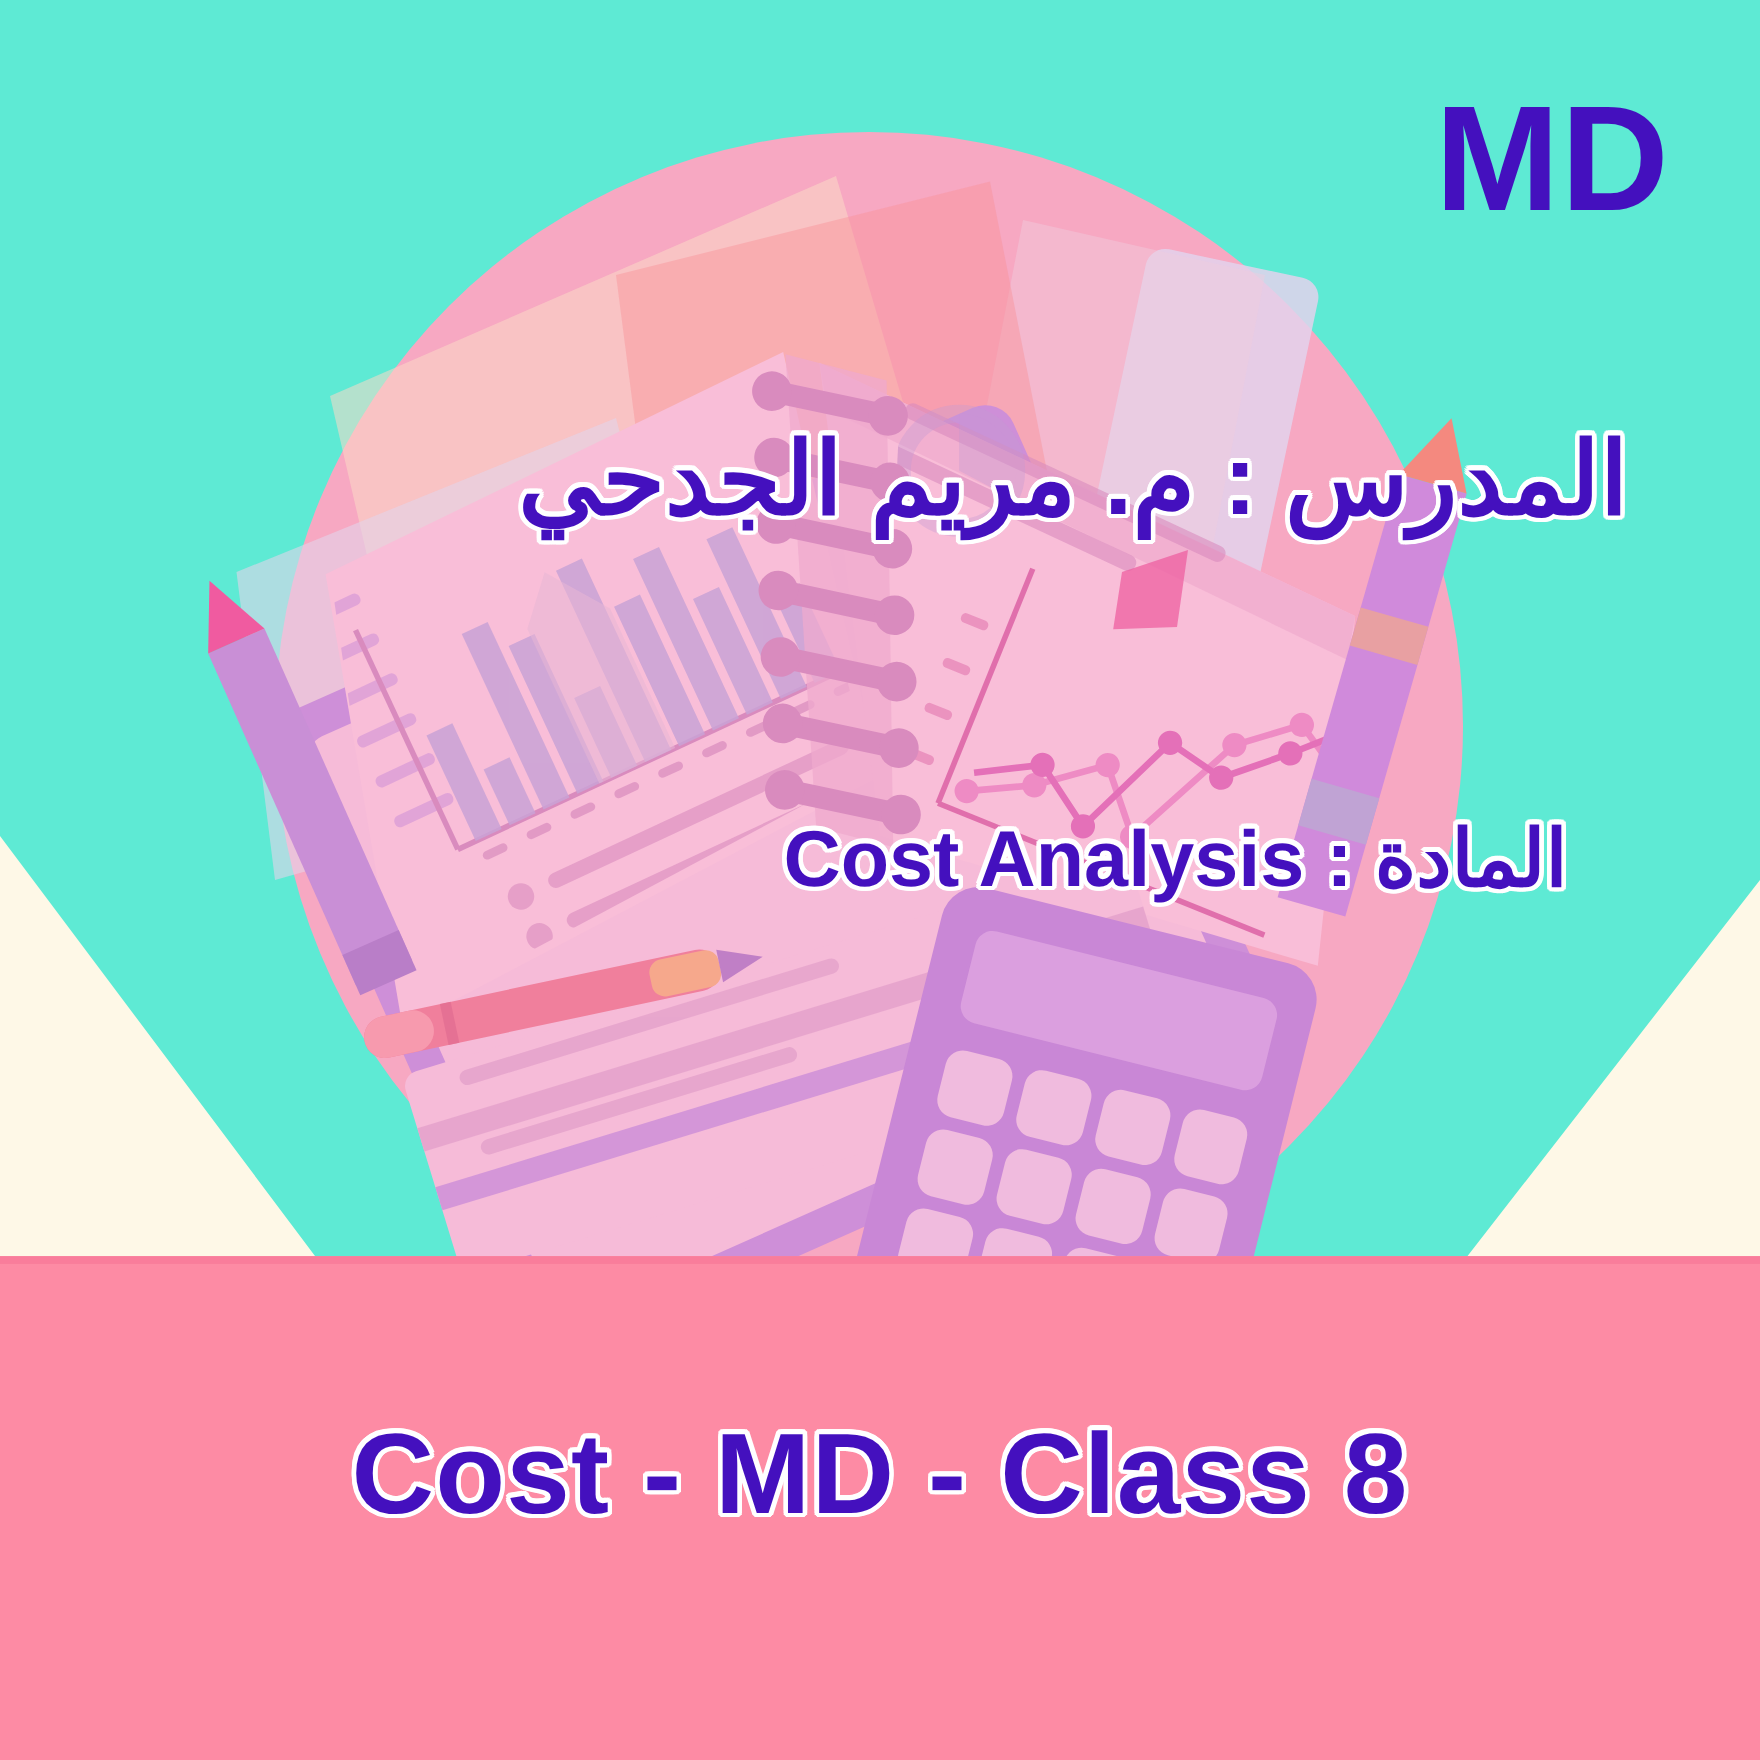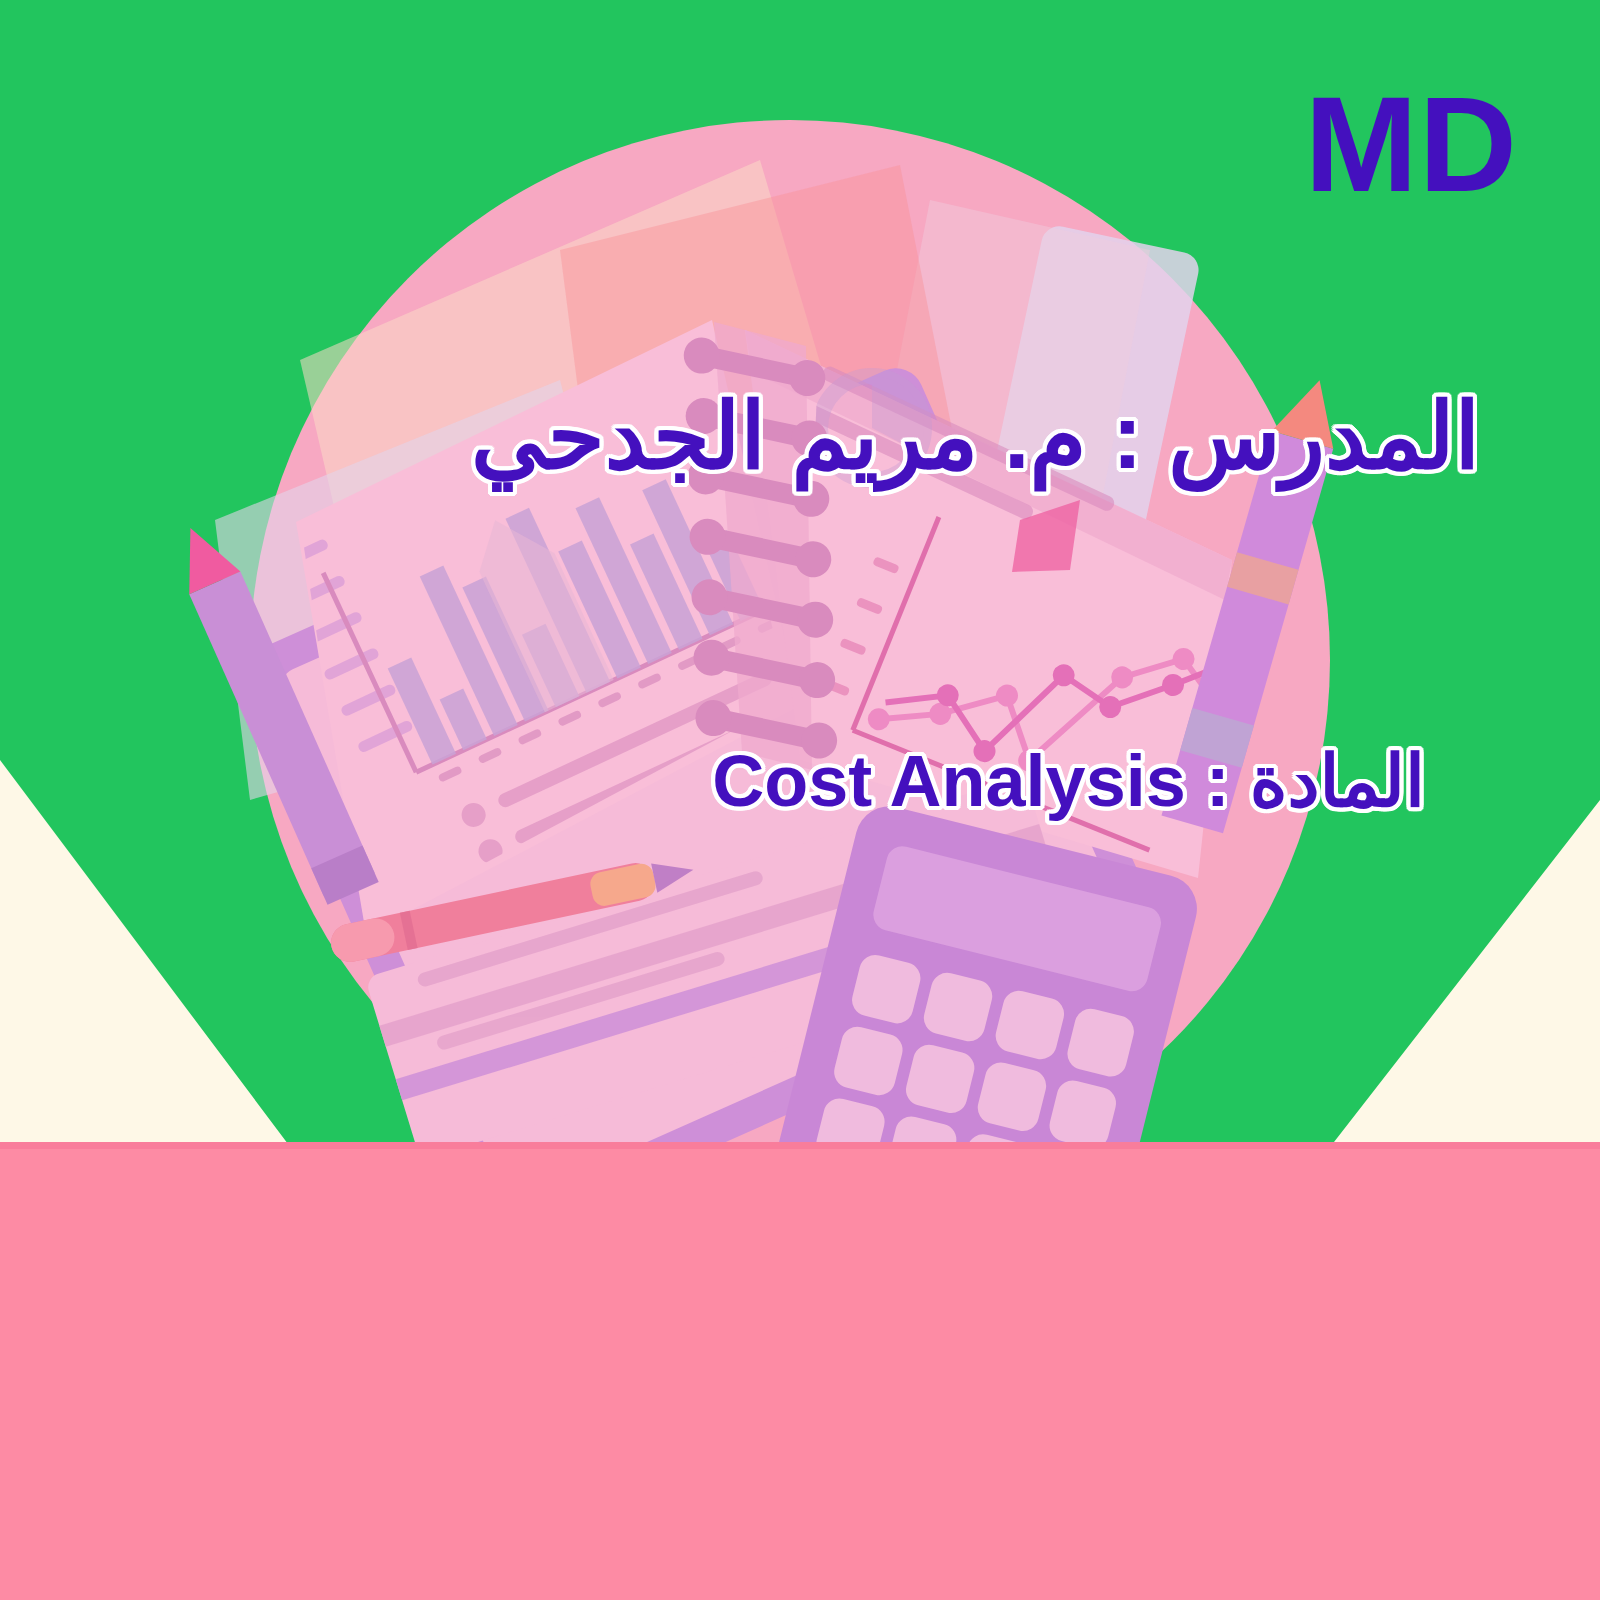--- a/index.html
+++ b/index.html
@@ -12,7 +12,7 @@
     width: 1600px;
     height: 1600px;
     overflow: hidden;
-    background: #22c55e;
+    background: #5eead4;
     font-family: "Liberation Sans", sans-serif;
   }
 

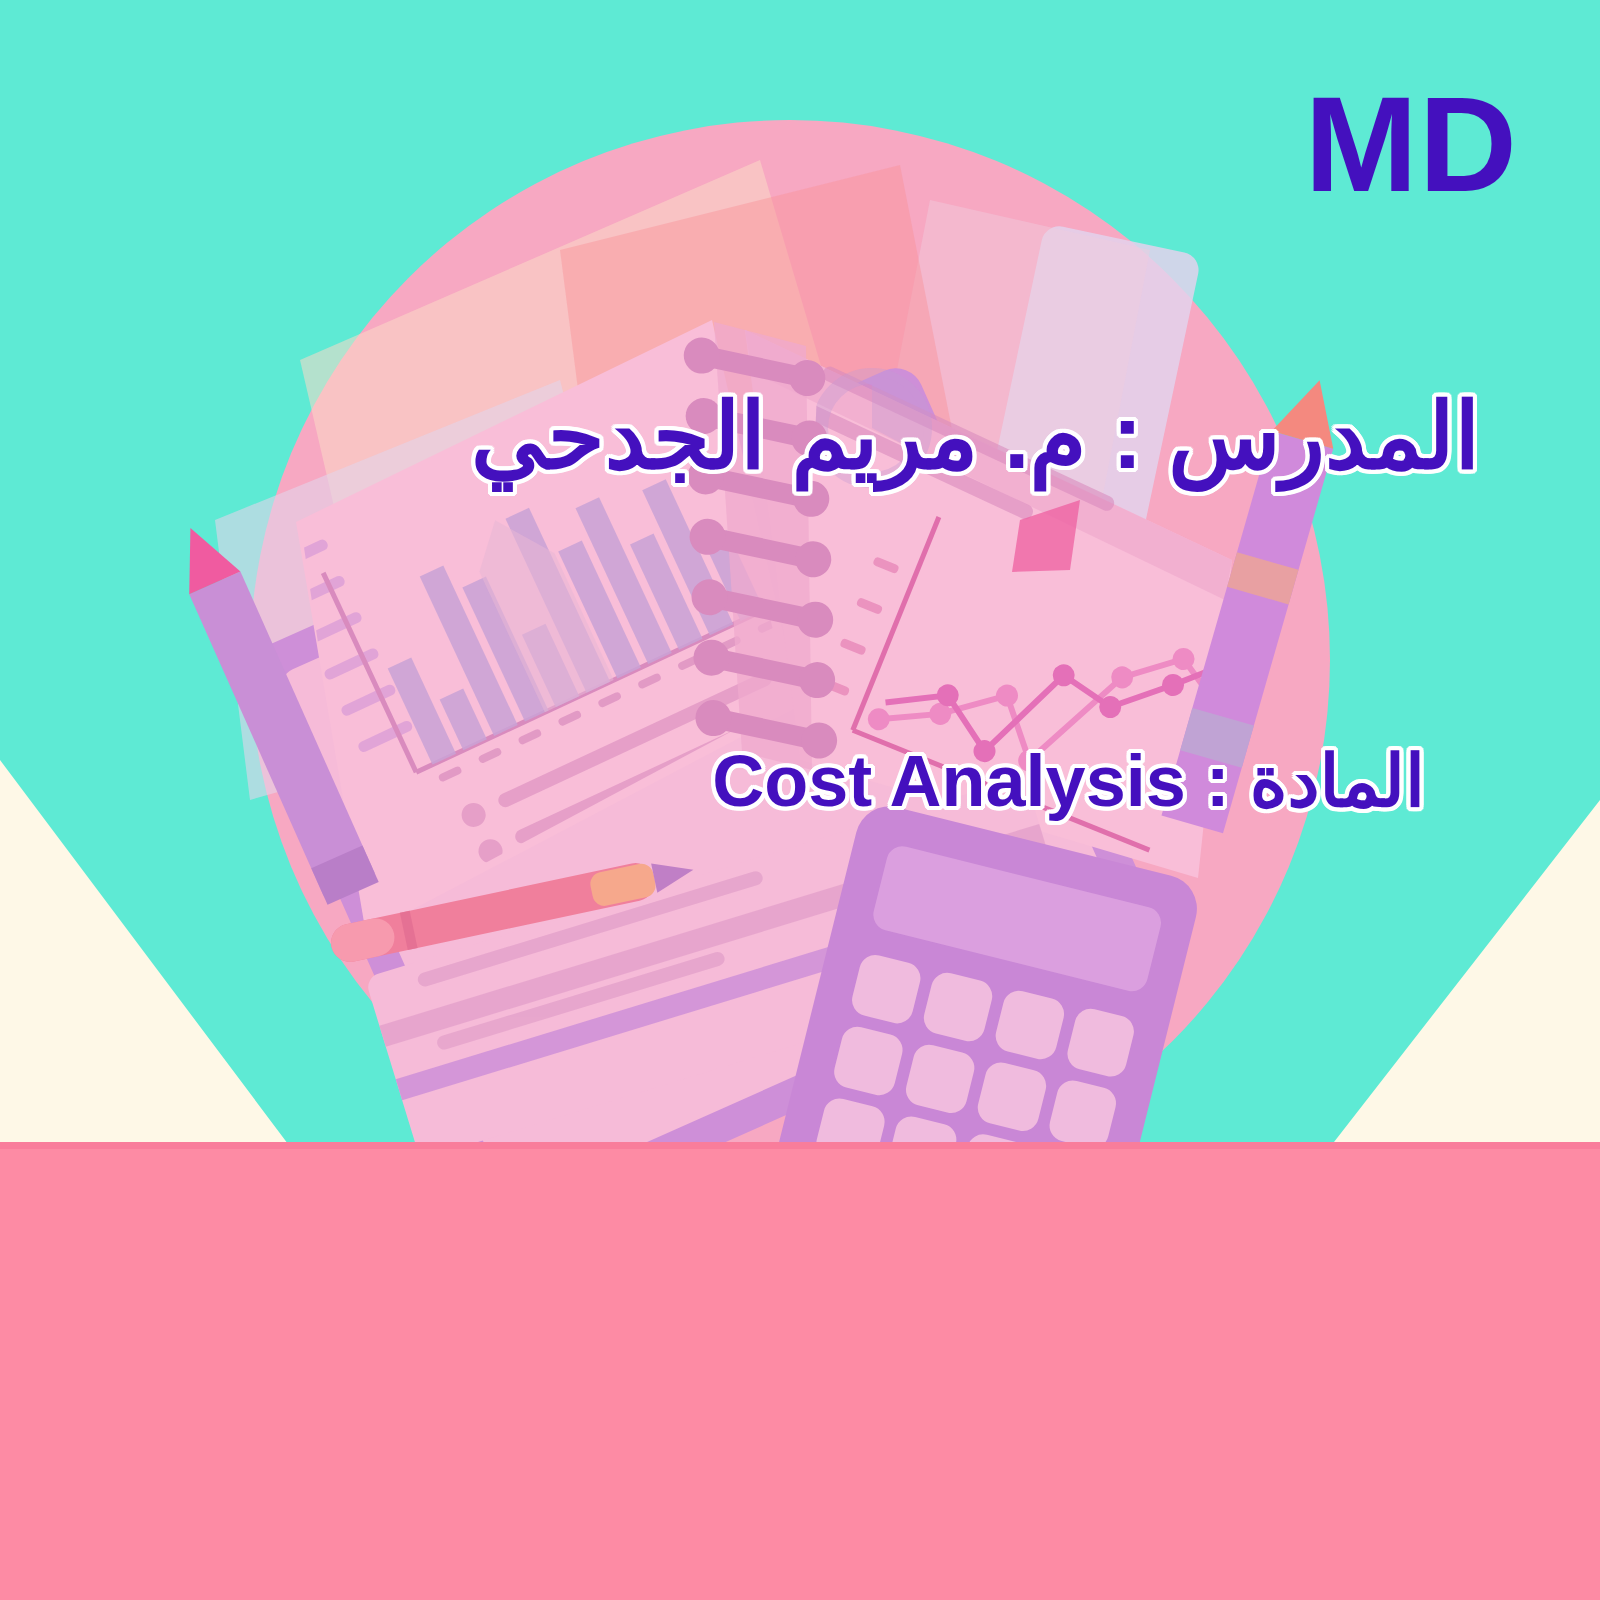--- a/index.html
+++ b/index.html
@@ -346,6 +346,7 @@
 
   <div class="tx outlined rtl-wrap" id="line-subject">المادة : Cost Analysis</div>
 
+  <div class="tx outlined" id="line-footer">Cost - MD - Class 8</div>
 
 </div>
 

